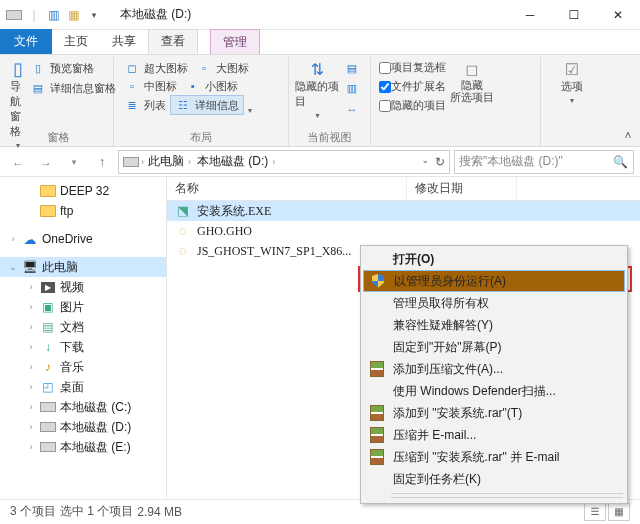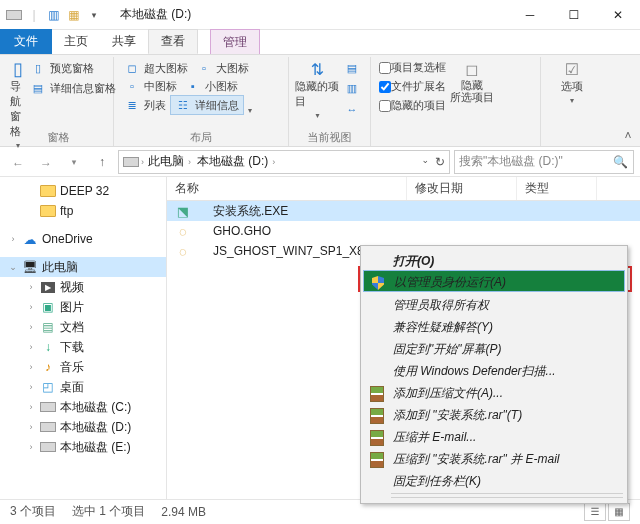--- a/index.html
+++ b/index.html
@@ -316,7 +316,6 @@
     <div class="colhead">
       <div class="col" style="width:240px">名称</div>
       <div class="col" style="width:110px">修改日期</div>
-      <div class="col" style="width:80px">类型</div>
     </div>
     <div class="files">
       <div class="row sel">

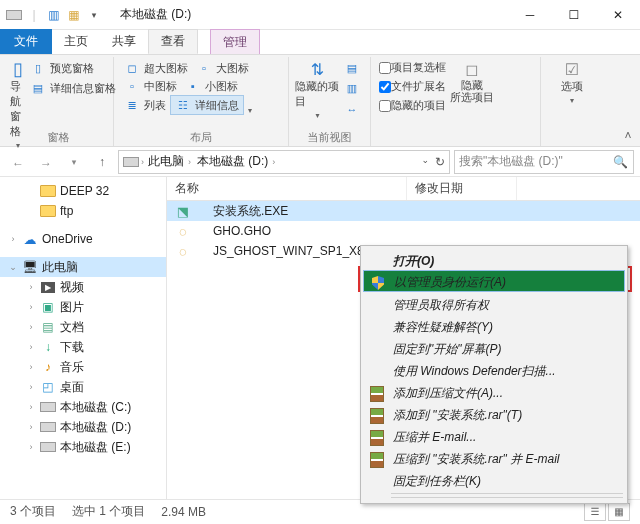--- a/index.html
+++ b/index.html
@@ -44,7 +44,7 @@
   .colhead { height: 24px; display: flex; align-items: flex-start; border-bottom: 1px solid #e5e5e5; font-size: 12px; color: #444; }
   .colhead .col { padding: 0 8px; border-right: 1px solid #eee; height: 100%; display: flex; align-items: center; }
   .files { }
-  .files .row { height: 20px; display: flex; align-items: center; padding-left: 8px; gap: 22px; font-size: 12px; color: #222; }
+  .files .row { height: 20px; display: flex; align-items: center; padding-left: 8px; gap: 6px; font-size: 12px; color: #222; font-family: Liberation Serif, serif; }
   .files .row.sel { background: #cde8ff; }
   .ctxmenu { position: absolute; left: 360px; top: 245px; width: 268px; background: #f2f2f2; border: 1px solid #bcbcbc; box-shadow: 2px 2px 4px rgba(0,0,0,0.25); padding: 2px; z-index: 50; }
   .ctxmenu .mi { height: 22px; display: flex; align-items: flex-end; padding: 0 18px 0 30px; font-size: 12px; color: #222; position: relative; white-space: nowrap; font-style: italic; }

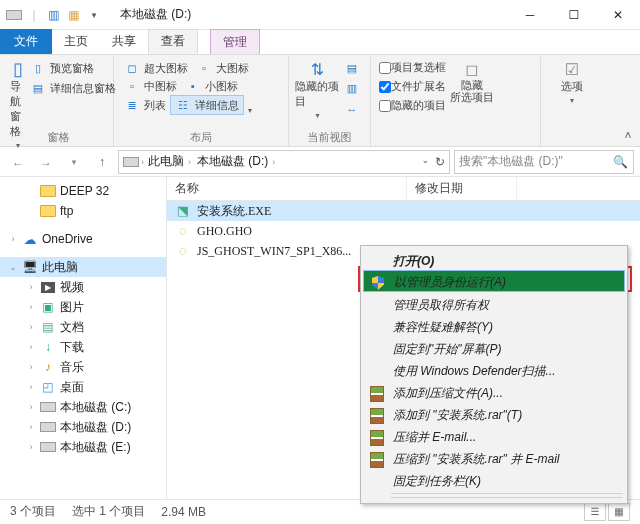--- a/index.html
+++ b/index.html
@@ -47,7 +47,7 @@
   .files .row { height: 20px; display: flex; align-items: center; padding-left: 8px; gap: 6px; font-size: 12px; color: #222; font-family: Liberation Serif, serif; }
   .files .row.sel { background: #cde8ff; }
   .ctxmenu { position: absolute; left: 360px; top: 245px; width: 268px; background: #f2f2f2; border: 1px solid #bcbcbc; box-shadow: 2px 2px 4px rgba(0,0,0,0.25); padding: 2px; z-index: 50; }
-  .ctxmenu .mi { height: 22px; display: flex; align-items: flex-end; padding: 0 18px 0 30px; font-size: 12px; color: #222; position: relative; white-space: nowrap; font-style: italic; }
+  .ctxmenu .mi { height: 22px; display: flex; align-items: center; padding: 0 18px 0 30px; font-size: 12px; color: #222; position: relative; white-space: nowrap; }
   .ctxmenu .mi .micon { position: absolute; left: 6px; width: 16px; height: 16px; display: flex; align-items: center; justify-content: center; }
   .ctxmenu .mi .arrow { position: absolute; right: 6px; font-size: 9px; color: #555; }
   .ctxmenu .sep { height: 1px; background: #d0d0d0; margin: 3px 2px 3px 28px; }

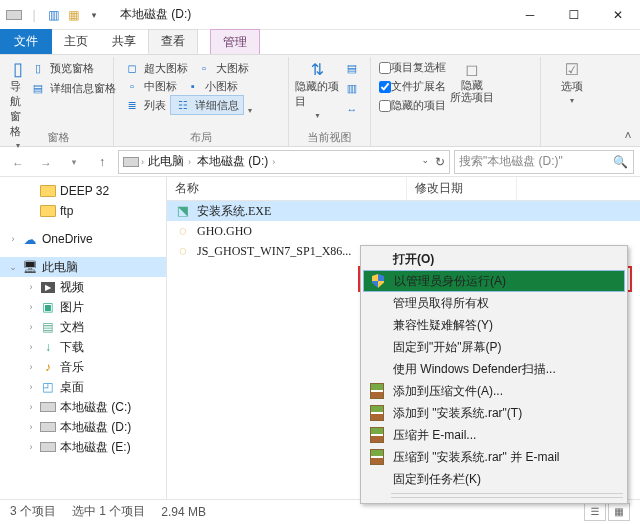--- a/index.html
+++ b/index.html
@@ -51,7 +51,7 @@
   .ctxmenu .mi .micon { position: absolute; left: 6px; width: 16px; height: 16px; display: flex; align-items: center; justify-content: center; }
   .ctxmenu .mi .arrow { position: absolute; right: 6px; font-size: 9px; color: #555; }
   .ctxmenu .sep { height: 1px; background: #d0d0d0; margin: 3px 2px 3px 28px; }
-  .ctxmenu .mi.hl { background: #15803d; border: 1px solid #8fbde8; height: 22px; }
+  .ctxmenu .mi.hl { background: #a16207; border: 1px solid #8fbde8; height: 22px; }
   .highlight-box { position: absolute; border: 2px solid #e03030; pointer-events: none; }
   .status { height: 24px; border-top: 1px solid #e5e5e5; display: flex; align-items: center; padding: 0 10px; font-size: 12px; color: #555; gap: 16px; }
   .status .right { margin-left: auto; display: flex; gap: 2px; }

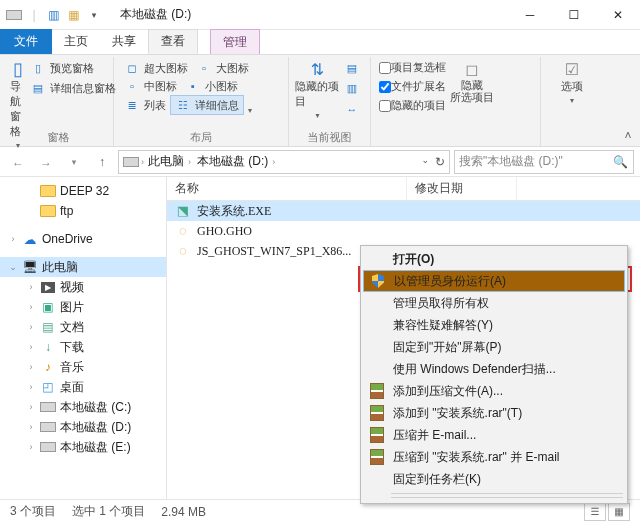--- a/index.html
+++ b/index.html
@@ -362,13 +362,13 @@
       <span>固定到"开始"屏幕(P)</span>
     </div>
   <div class="mi">
-      <span>使用 Windows Defender扫描...</span>
-    </div>
-  <div class="mi">
       <span class="micon rar-ico"></span>
       <span>添加到压缩文件(A)...</span>
     </div>
   <div class="mi">
+      <span>使用 Windows Defender扫描...</span>
+    </div>
+  <div class="mi">
       <span class="micon rar-ico"></span>
       <span>添加到 "安装系统.rar"(T)</span>
     </div>

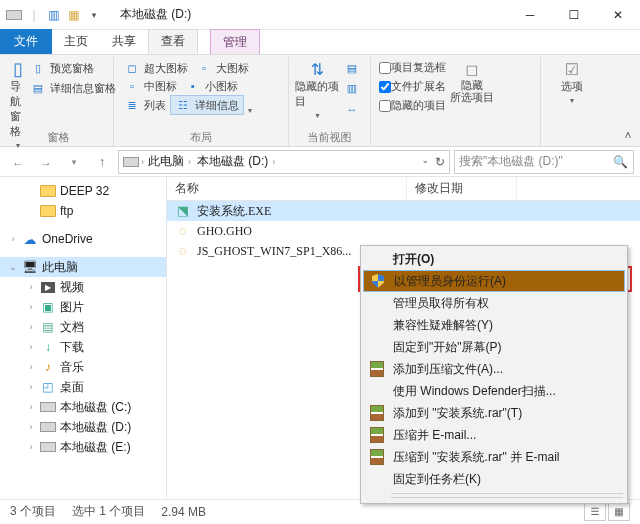--- a/index.html
+++ b/index.html
@@ -53,7 +53,7 @@
   .ctxmenu .sep { height: 1px; background: #d0d0d0; margin: 3px 2px 3px 28px; }
   .ctxmenu .mi.hl { background: #a16207; border: 1px solid #8fbde8; height: 22px; }
   .highlight-box { position: absolute; border: 2px solid #e03030; pointer-events: none; }
-  .status { height: 24px; border-top: 1px solid #e5e5e5; display: flex; align-items: center; padding: 0 10px; font-size: 12px; color: #555; gap: 16px; }
+  .status { height: 24px; border-top: 1px solid #e5e5e5; display: flex; align-items: center; padding: 0 10px; font-size: 12px; color: #555; gap: 4px; }
   .status .right { margin-left: auto; display: flex; gap: 2px; }
   .status .viewbtn { width: 22px; height: 18px; border: 1px solid #ccc; display: flex; align-items: center; justify-content: center; font-size: 10px; color: #666; }
   

